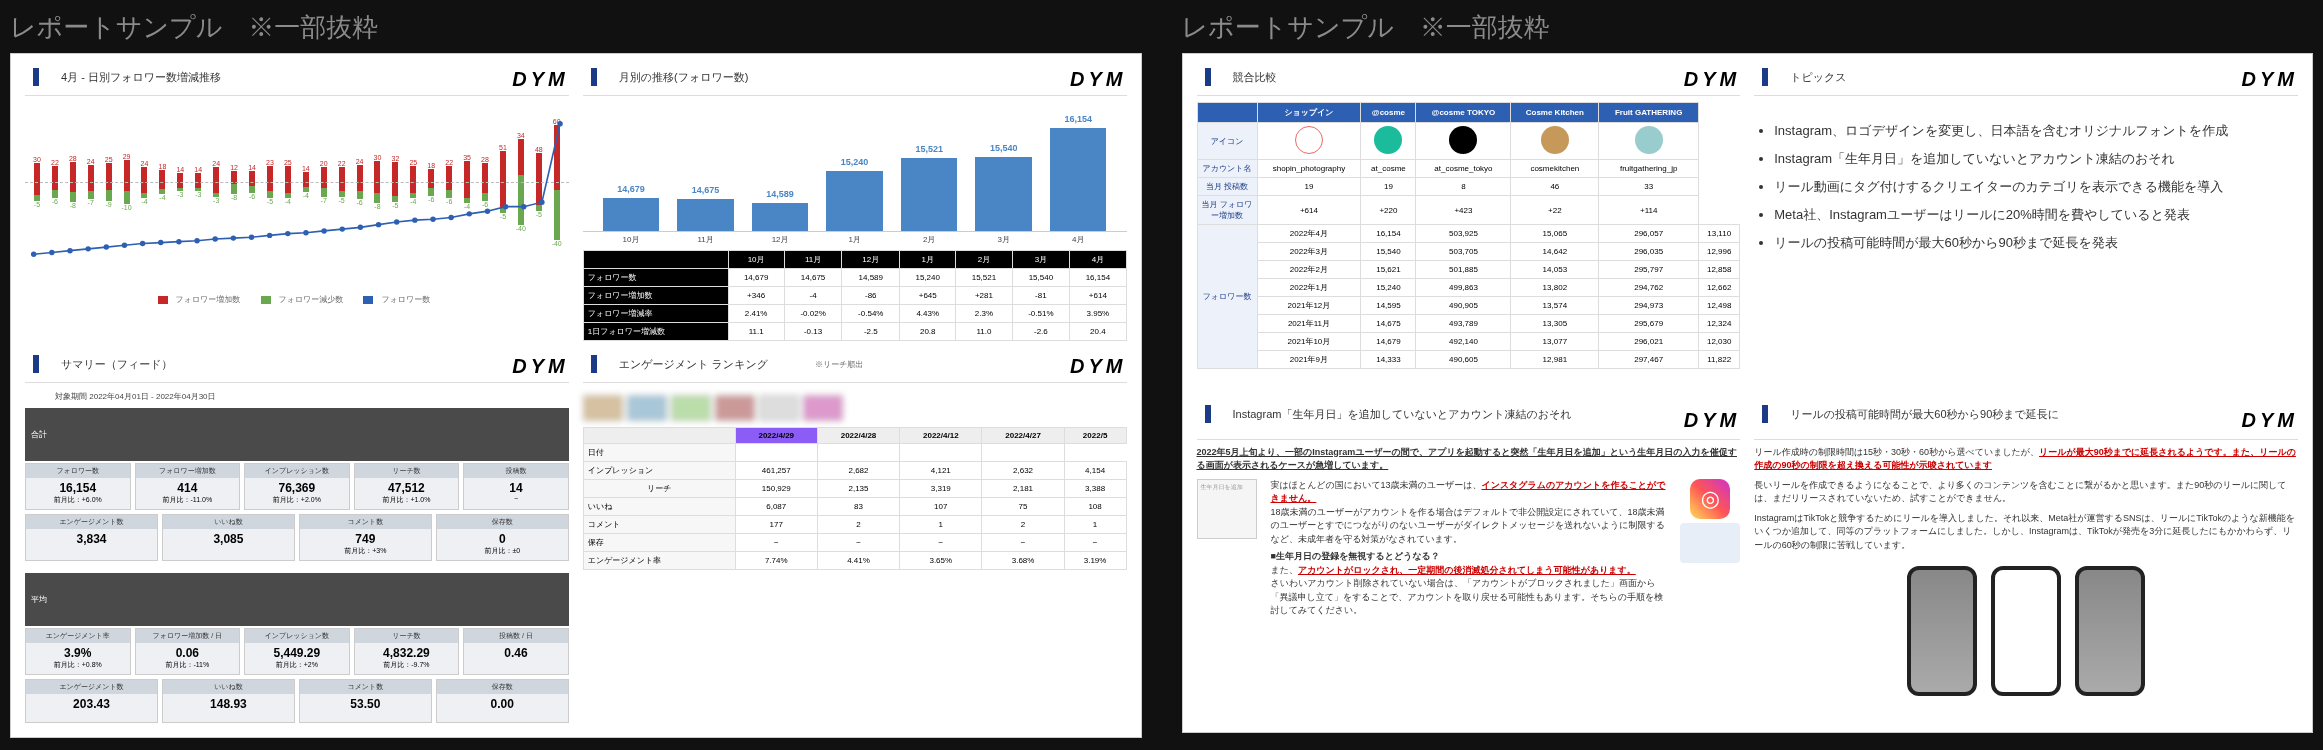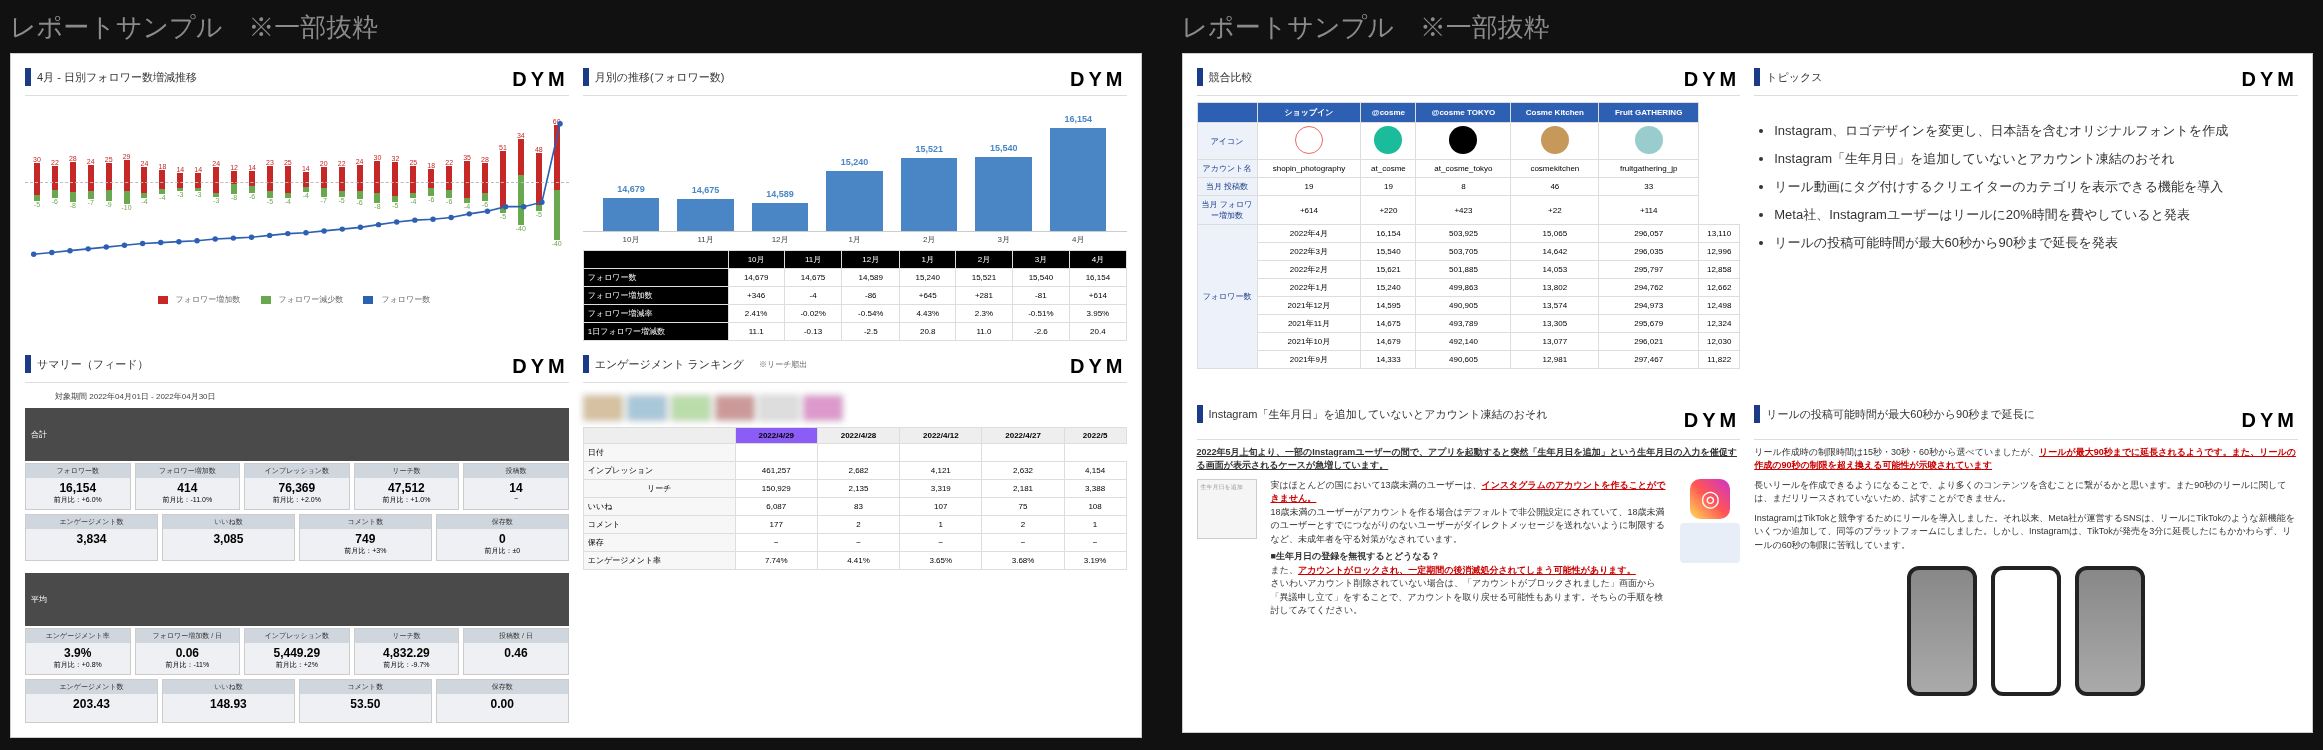--- a/index.html
+++ b/index.html
@@ -10,7 +10,7 @@
   .sheet { background:#fff; border:1px solid #ccc; display:grid; grid-template-columns:1fr 1fr; gap:14px; padding:14px; min-height:680px; }
   .panel { display:flex; flex-direction:column; }
   .phead { display:flex; justify-content:space-between; align-items:flex-start; border-bottom:1px solid #ddd; padding-bottom:4px; margin-bottom:6px; }
-  .ptitle { display:flex; align-items:center; gap:6px; font-size:11px; color:#333; }
+  .ptitle { display:flex; align-items:center; gap:22px; font-size:11px; color:#333;margin-left:8px; }
   .bar { width:6px; height:18px; background:#1c3b87; display:inline-block; }
   .dym { font-family:Arial,sans-serif; font-weight:900; font-size:20px; letter-spacing:4px; color:#000; }
   .subnote { font-size:8px; color:#666; }

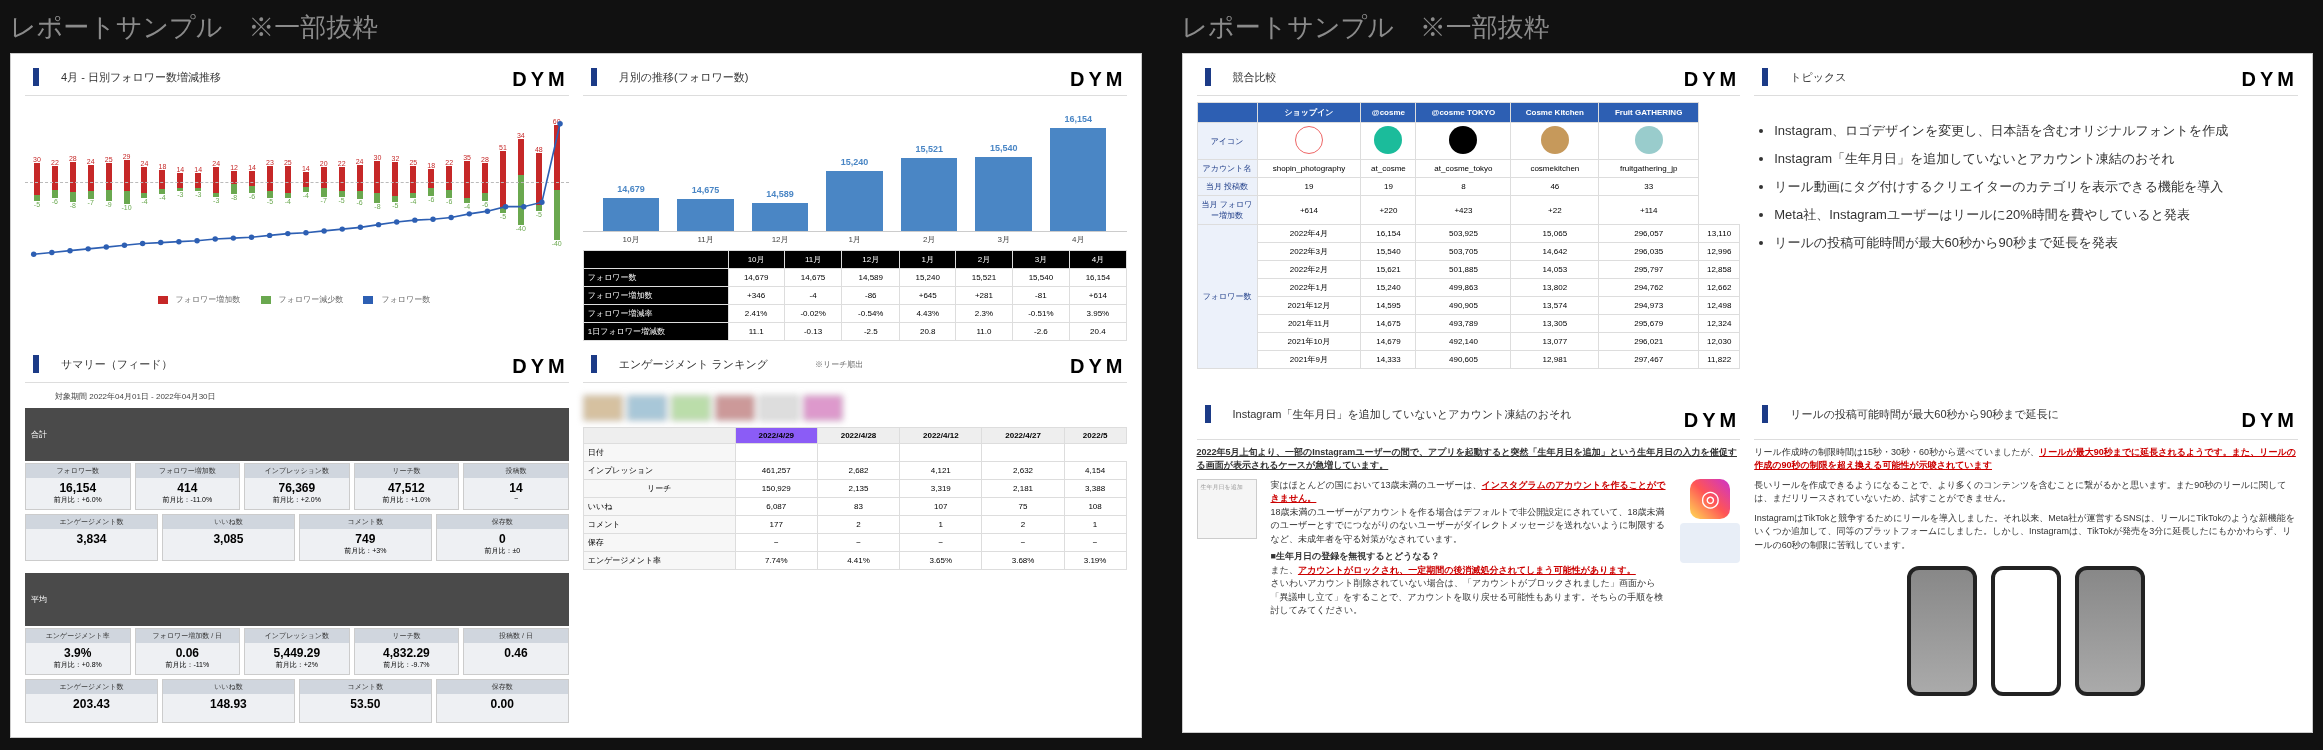--- a/index.html
+++ b/index.html
@@ -12,7 +12,7 @@
   .phead { display:flex; justify-content:space-between; align-items:flex-start; border-bottom:1px solid #ddd; padding-bottom:4px; margin-bottom:6px; }
   .ptitle { display:flex; align-items:center; gap:22px; font-size:11px; color:#333;margin-left:8px; }
   .bar { width:6px; height:18px; background:#1c3b87; display:inline-block; }
-  .dym { font-family:Arial,sans-serif; font-weight:900; font-size:20px; letter-spacing:4px; color:#000; }
+  .dym { font-family:Arial,sans-serif; font-weight:900; font-size:20px; letter-spacing:4px; color:#000;font-style:italic; }
   .subnote { font-size:8px; color:#666; }
   .chart1 { height:190px; position:relative; border:0; }
   .chart-area { display:flex; align-items:center; height:160px; gap:2px; padding:0 4px; position:relative; }

